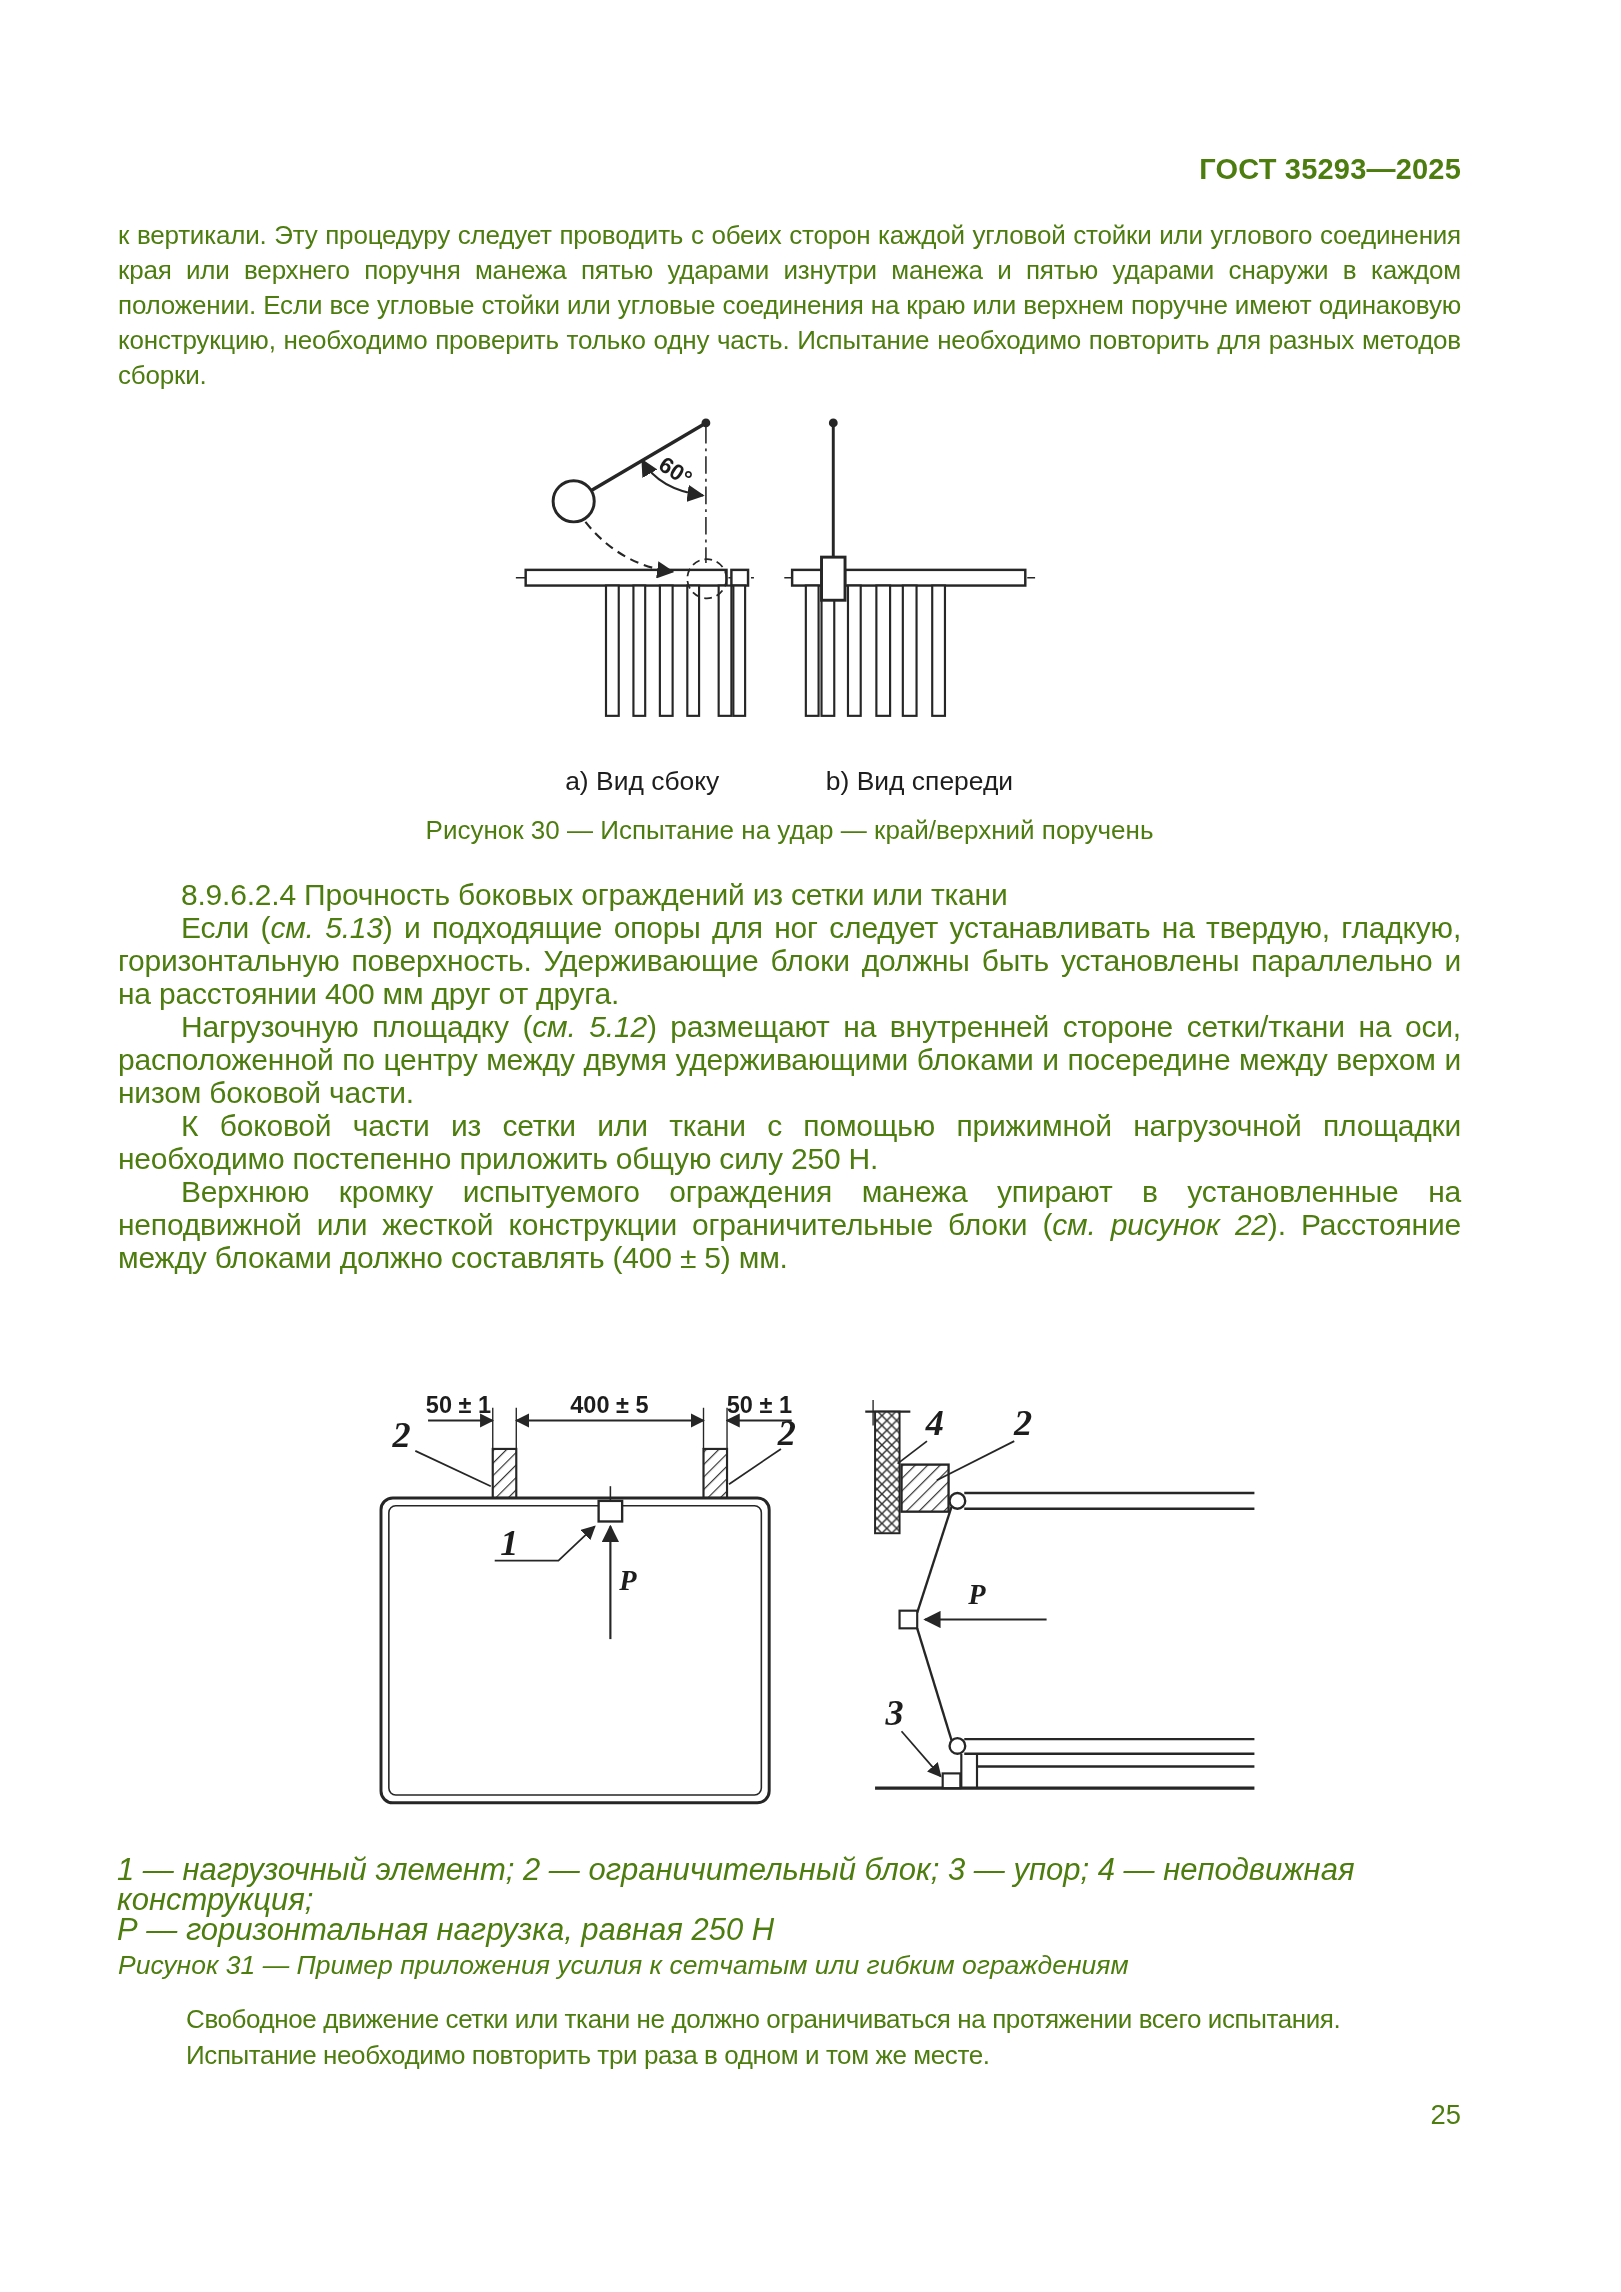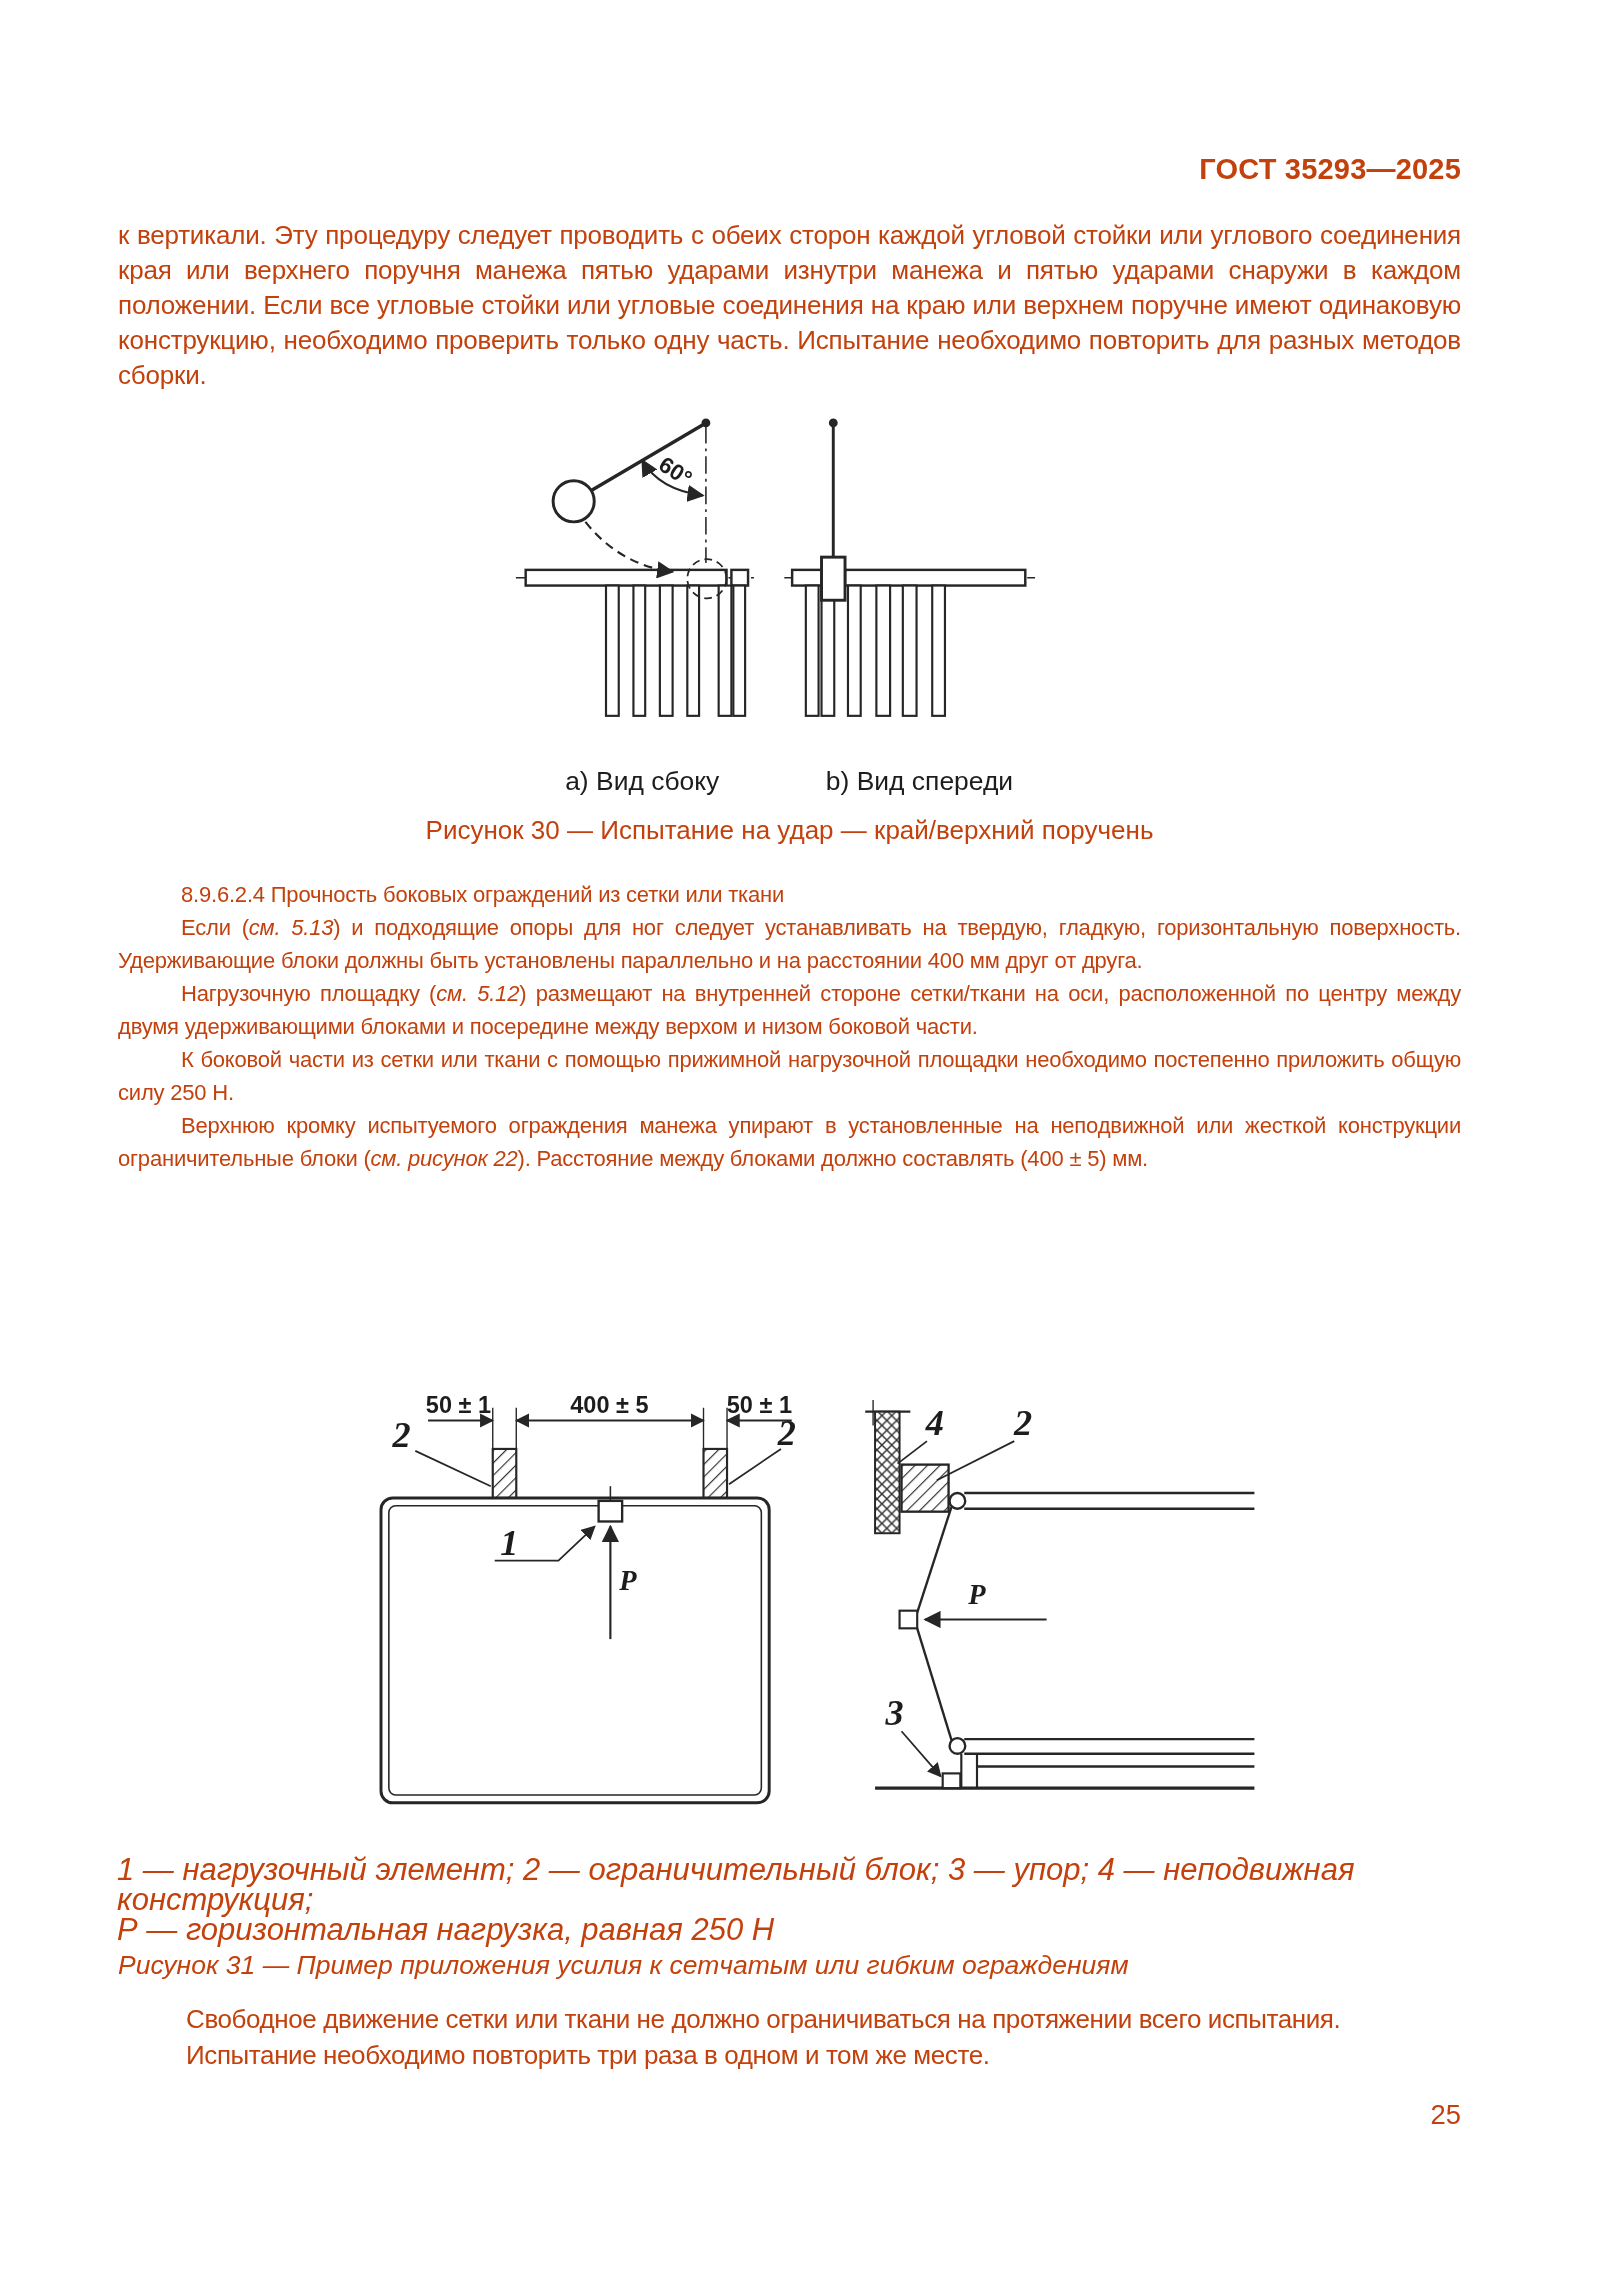--- a/index.html
+++ b/index.html
@@ -5,7 +5,7 @@
   html,body { margin:0; padding:0; background:#ffffff; }
   .page {
     position:relative; width:1621px; height:2293px; background:#ffffff;
-    color:#c2410c; font-family:"Liberation Sans", sans-serif; overflow:hidden;text-decoration:underline;
+    color:#4d7c0f; font-family:"Liberation Sans", sans-serif; overflow:hidden;text-decoration:underline;
   }
   .doc-header {
     position:absolute; top:153px; left:118px; width:1343px;

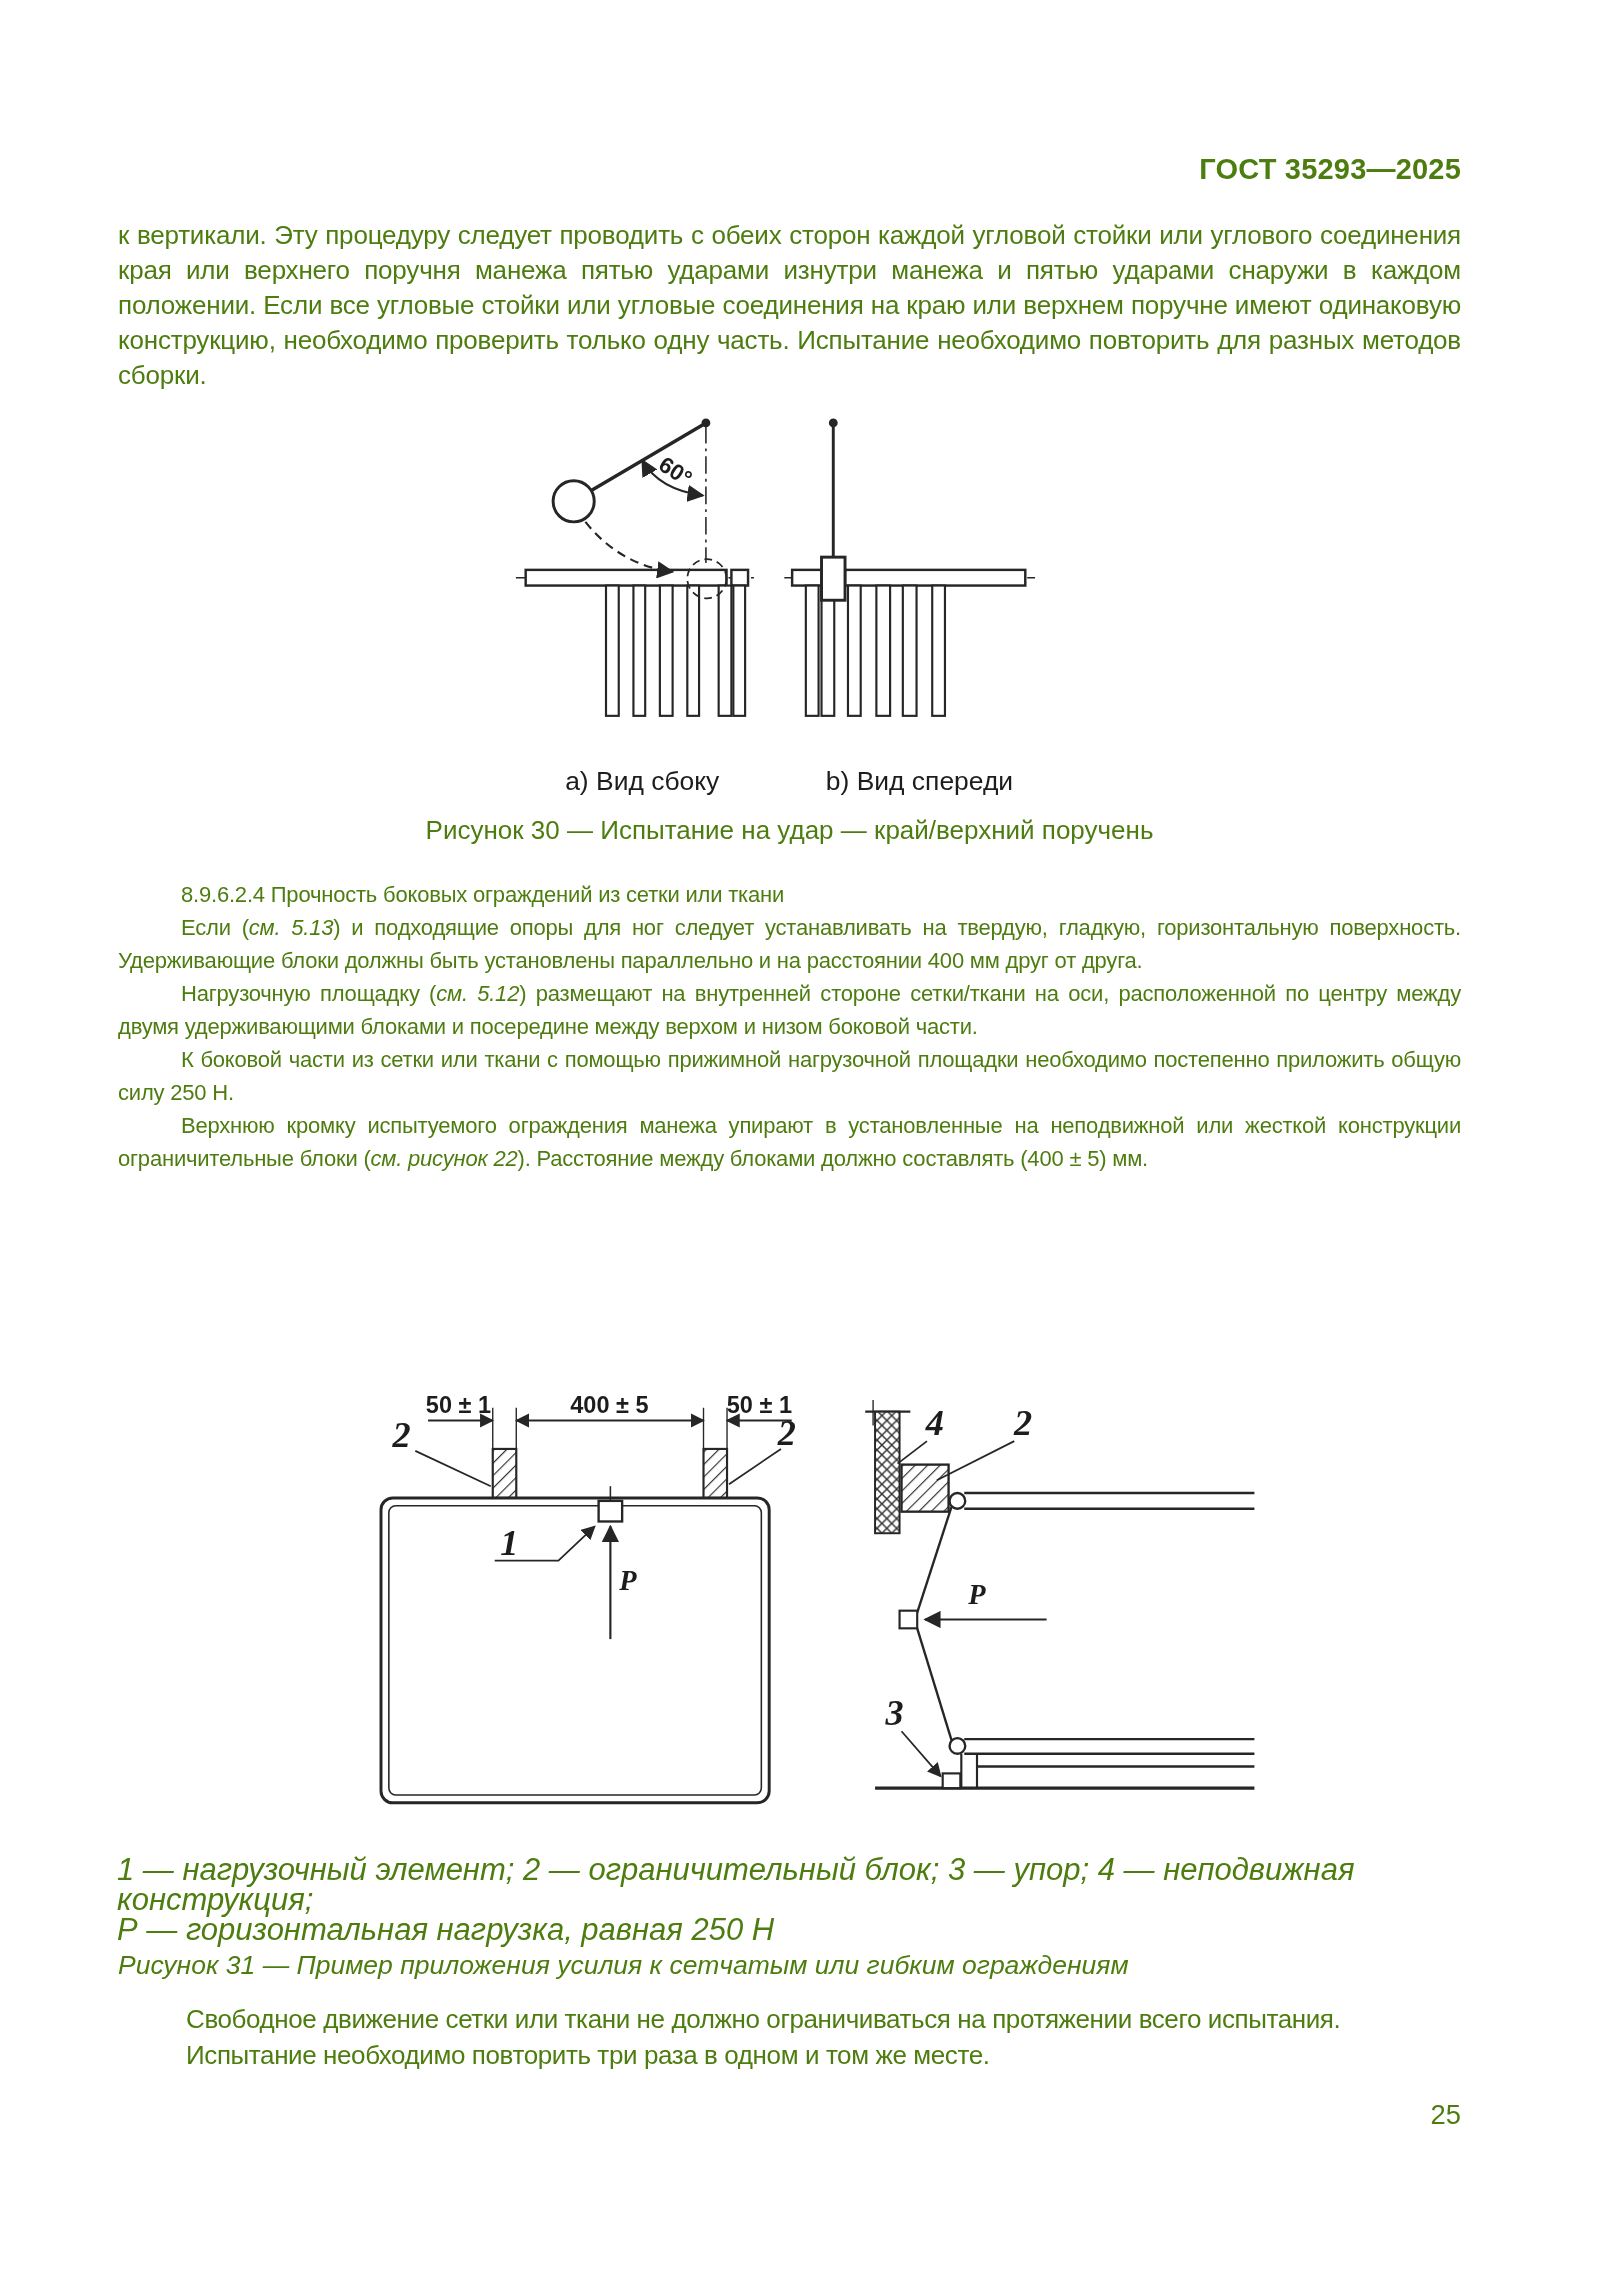--- a/index.html
+++ b/index.html
@@ -22,7 +22,7 @@
   }
   .section-block {
     position:absolute; top:878px; left:118px; width:1343px;
-    font-size:22px; line-height:33px; letter-spacing:-0.2px;
+    font-size:30px; line-height:33px; letter-spacing:-0.2px;
   }
   .section-block p { margin:0; text-indent:63px; text-align:justify; }
   .section-block p.plain { text-align:left; }

